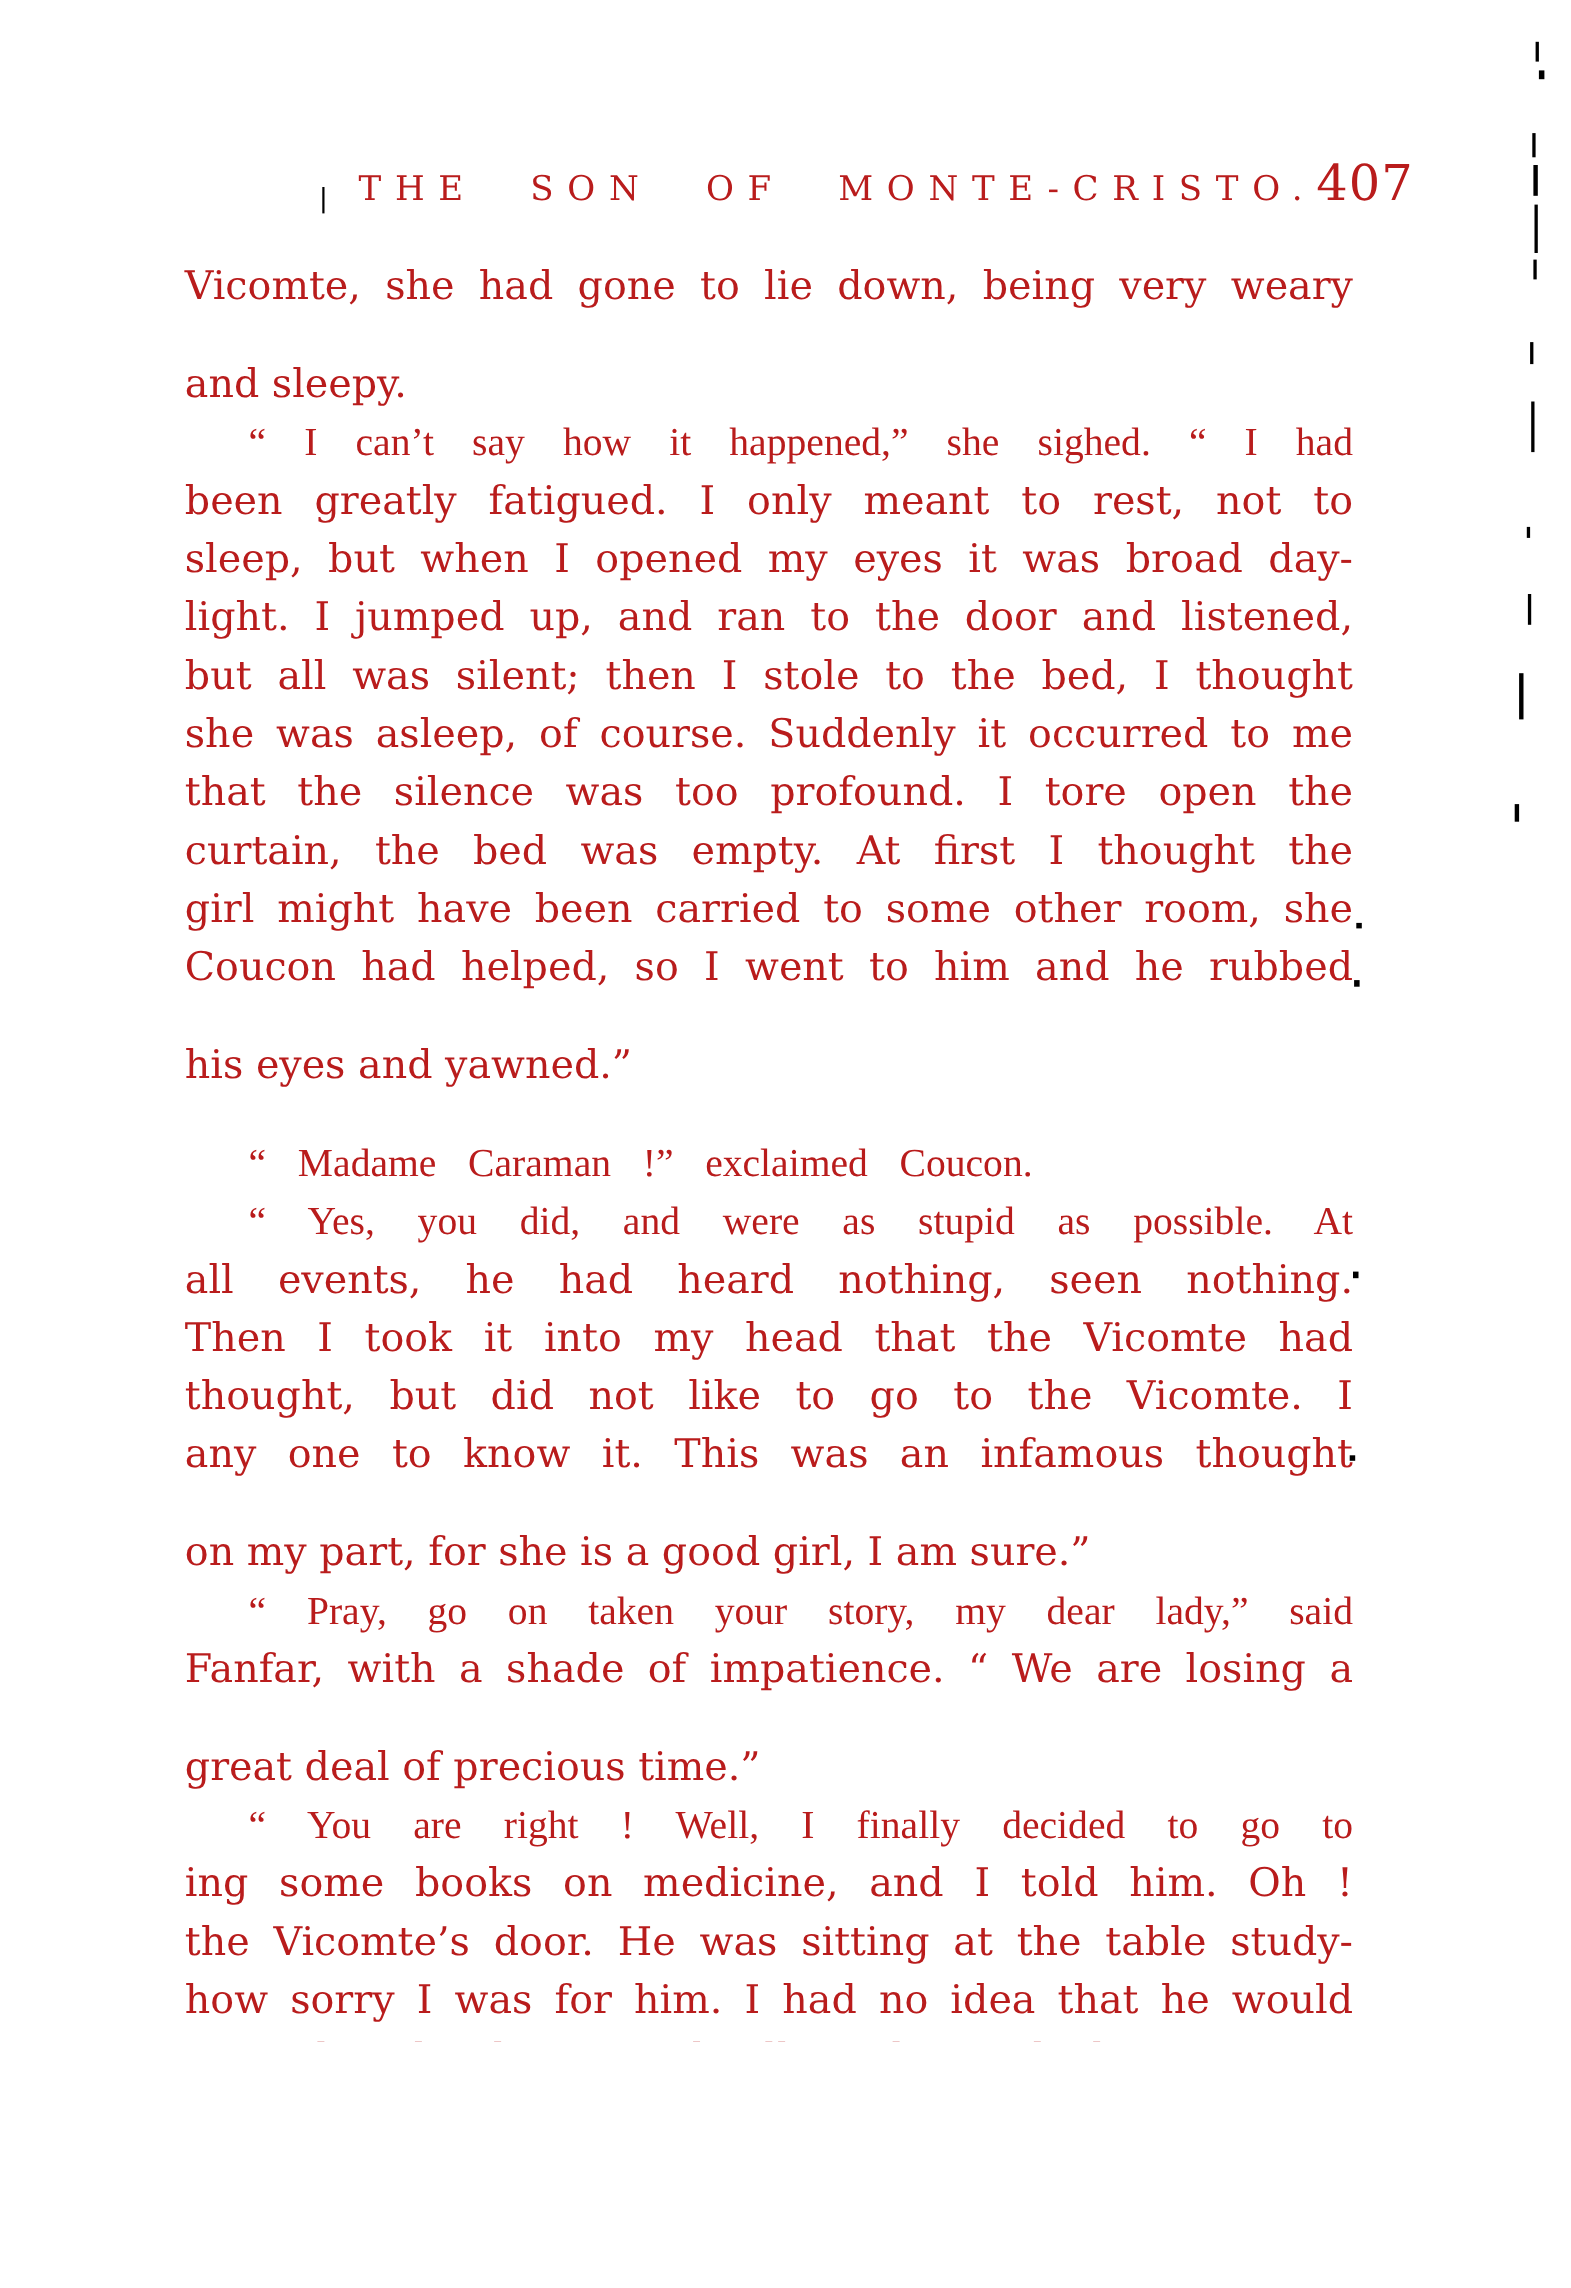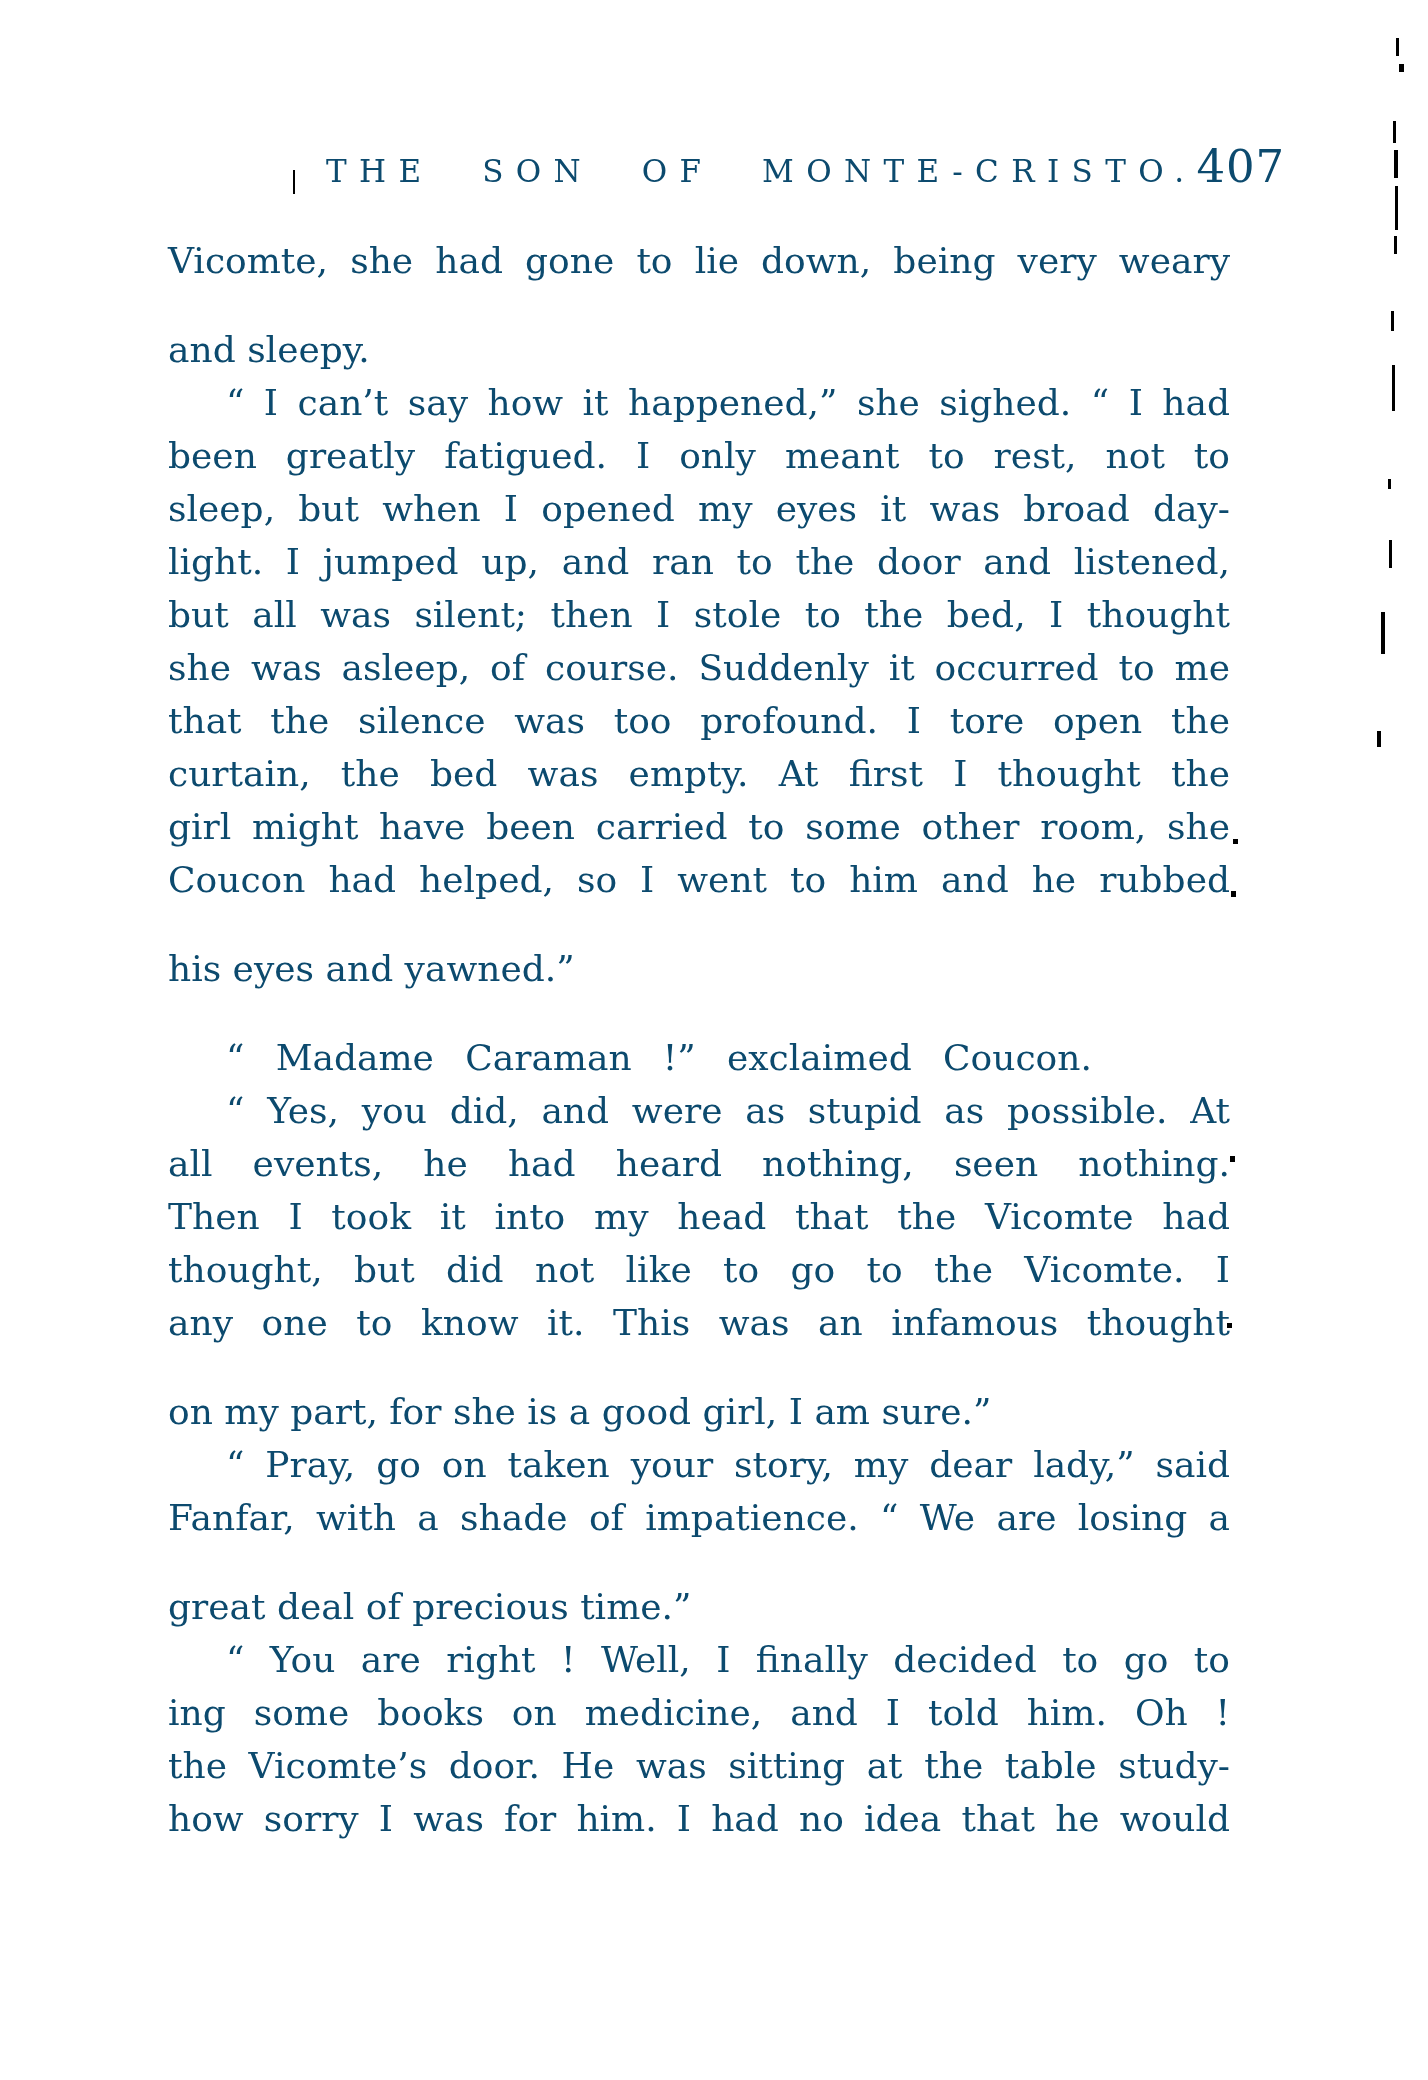--- a/index.html
+++ b/index.html
@@ -14,7 +14,7 @@
     background: #ffffff;
     overflow: hidden;
     font-family: "DejaVu Serif", "Liberation Serif", serif;
-    color: #0c4a6e;
+    color: #b91c1c;
   }
   
   #running-header {

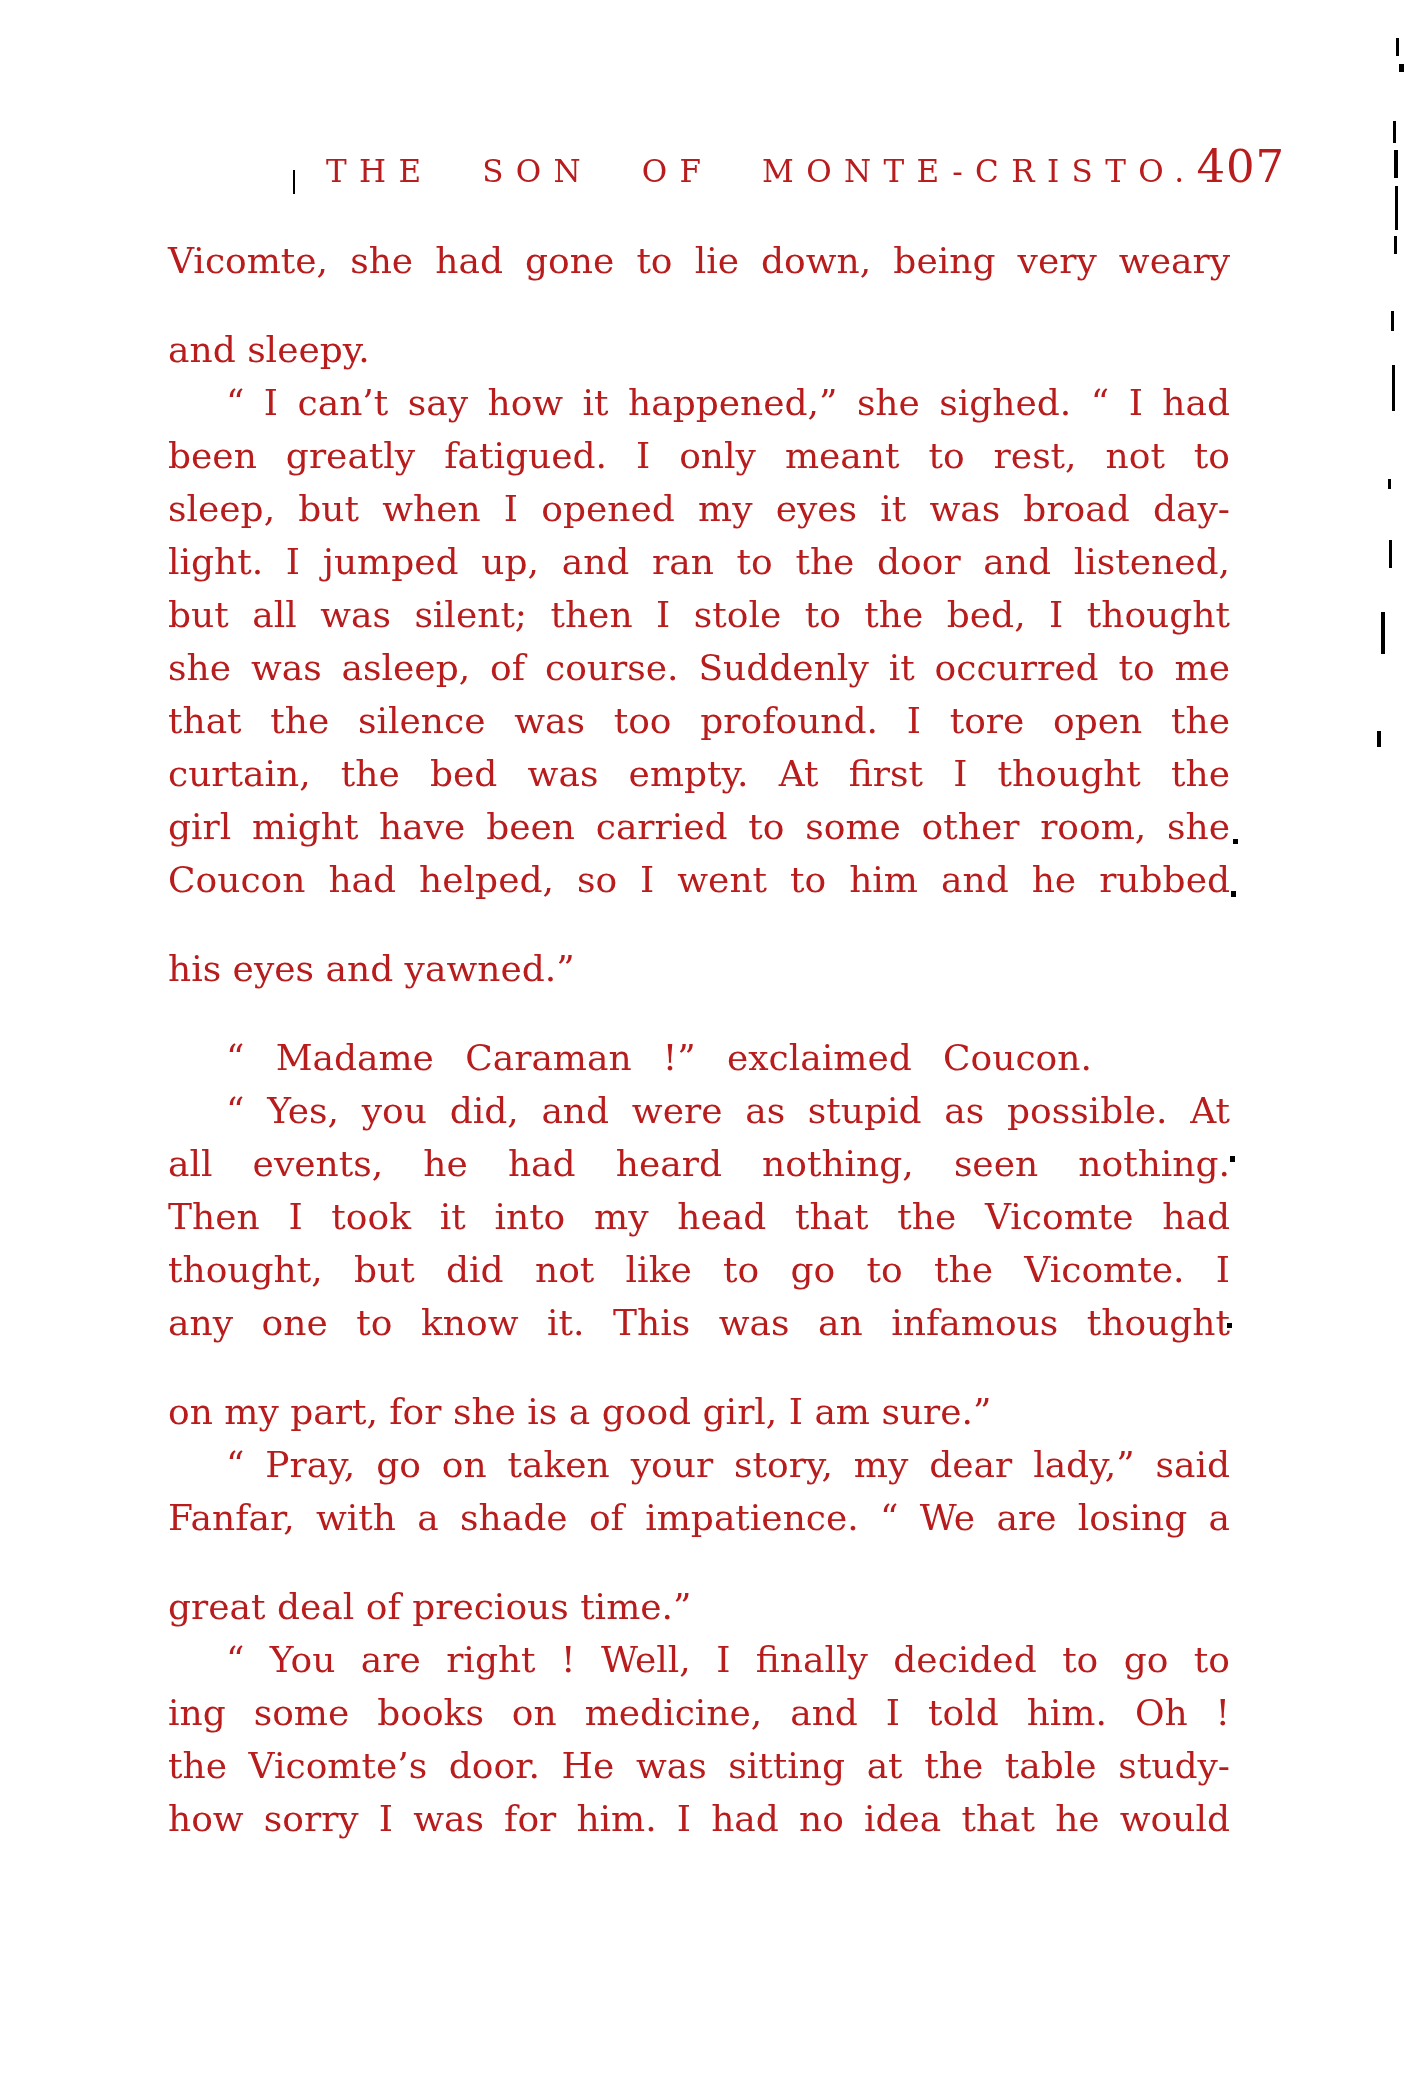--- a/index.html
+++ b/index.html
@@ -59,6 +59,7 @@
   }
   .ln.ind {
     text-indent: 58px;
+    font-family: Liberation Serif, serif;
   }
   .ln.ws {
     word-spacing: 0.55em;

